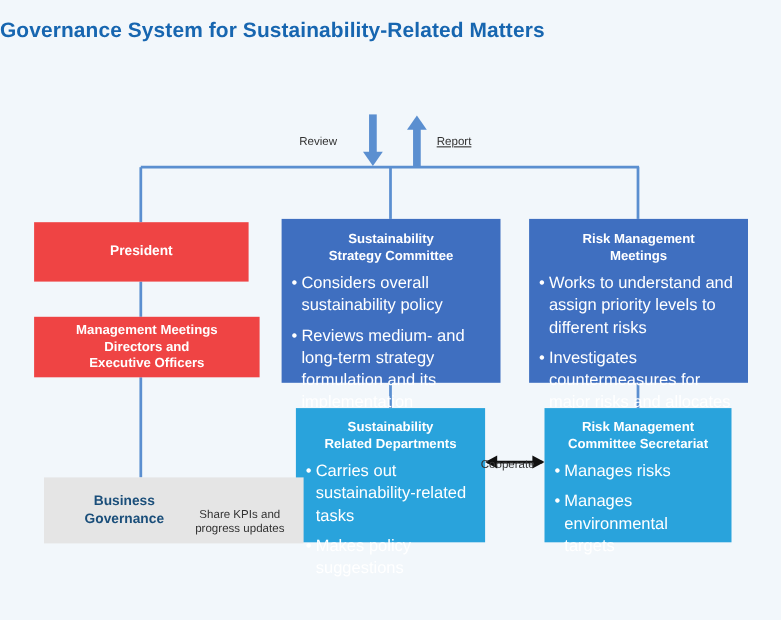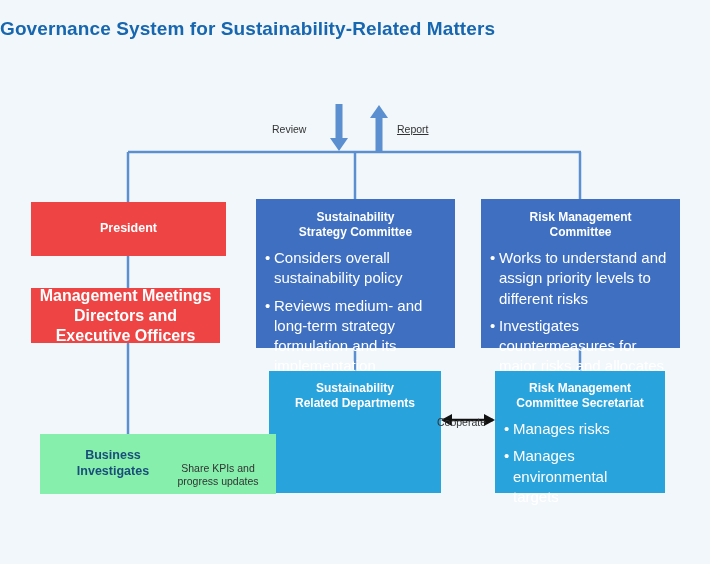--- a/index.html
+++ b/index.html
@@ -150,7 +150,7 @@
   <div class="box blue-mid" style="left:481px; top:199px; width:199px; height:149px; padding-top:11px;">
     <div class="box-head" style="font-size:12px;">
       <span>Risk Management</span><br>
-      <span>Committee</span>
+      <span>Meetings</span>
     </div>
     <ul class="items">
       <li>Works to understand and assign priority levels to different risks</li>

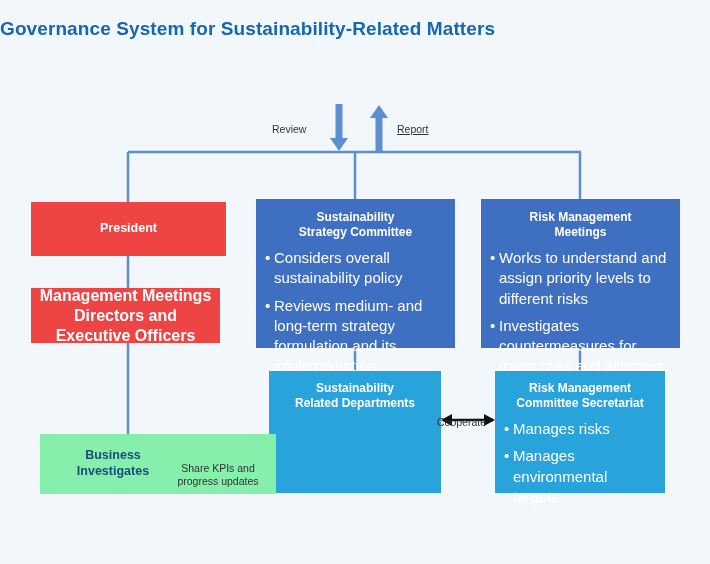--- a/index.html
+++ b/index.html
@@ -130,7 +130,7 @@
     <span>President</span>
   </div>
 
-  <div class="box blue-dark box-head" style="left:31px; top:288px; width:189px; height:55px; display:flex; flex-direction:column; align-items:center; justify-content:center; font-size:16px;">
+  <div class="box blue-dark box-head" style="left:31px; top:288px; width:205px; height:55px; display:flex; flex-direction:column; align-items:center; justify-content:center; font-size:12px;">
     <span>Management Meetings</span>
     <span>Directors and</span>
     <span>Executive Officers</span>

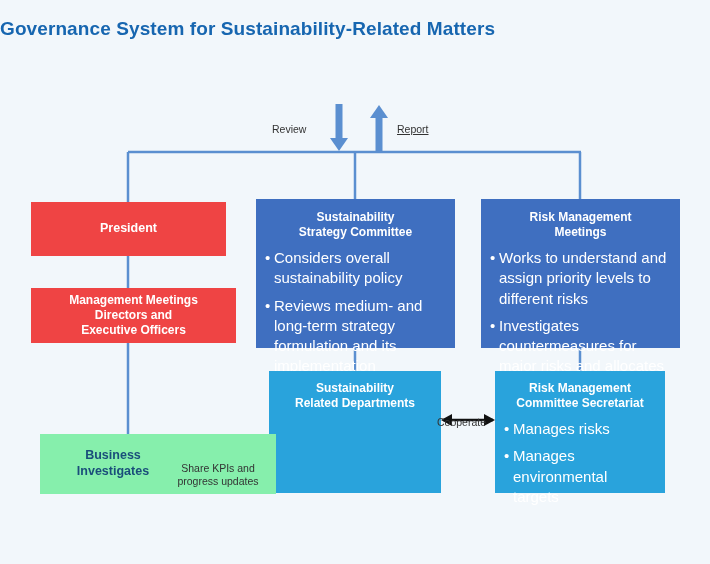--- a/index.html
+++ b/index.html
@@ -163,6 +163,10 @@
       <span>Sustainability</span><br>
       <span>Related Departments</span>
     </div>
+    <ul class="items">
+      <li>Carries out sustainability-related tasks</li>
+      <li>Makes policy suggestions</li>
+    </ul>
   </div>
 
   <div class="box blue-light" style="left:495px; top:371px; width:170px; height:122px; padding-top:10px;">

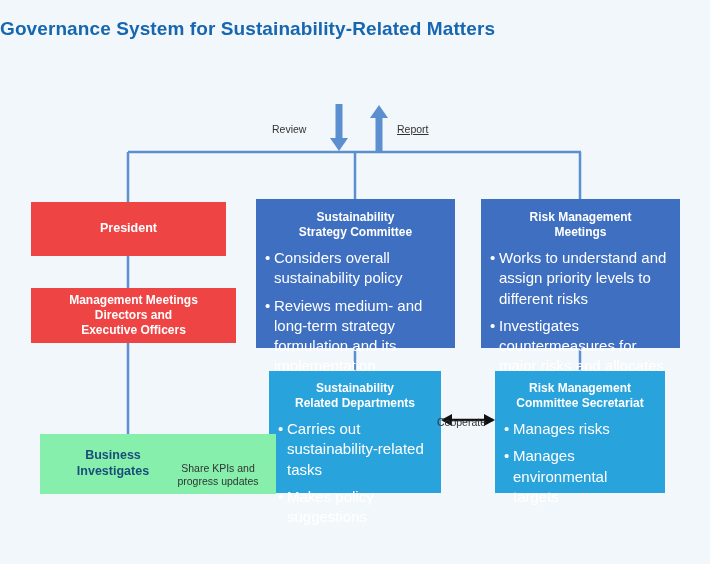--- a/index.html
+++ b/index.html
@@ -51,7 +51,7 @@
     background: #29a3dc;
   }
   .blue-pale {
-    background: #86efac;
+    background: #e5e5e5;
     color: #1a4e7a;
   }
   ul.items {

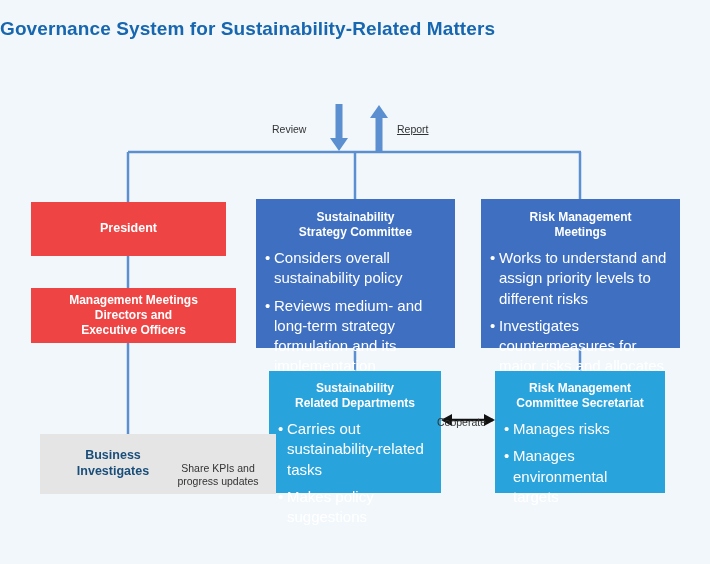--- a/index.html
+++ b/index.html
@@ -182,7 +182,7 @@
 
   <div class="box blue-pale box-head" style="left:40px; top:434px; width:236px; height:60px; display:flex; flex-direction:column; align-items:center; justify-content:center; font-size:12.5px; padding-right:90px;">
     <span>Business</span>
-    <span>Investigates</span>
+    <span>Governance</span>
   </div>
 
   <div class="label" style="left:437px; top:416px;">Cooperate</div>

